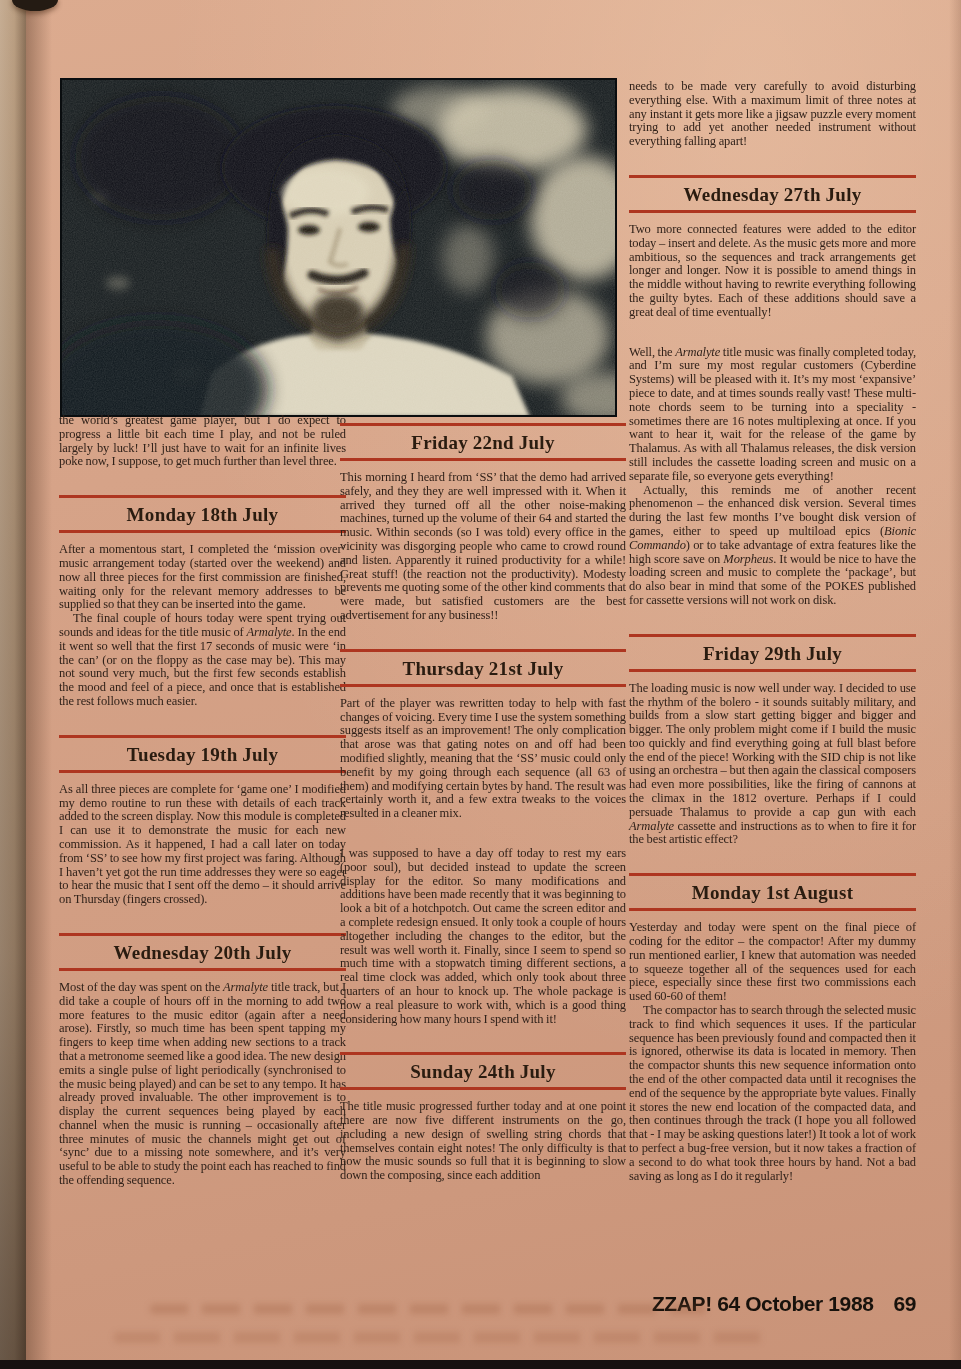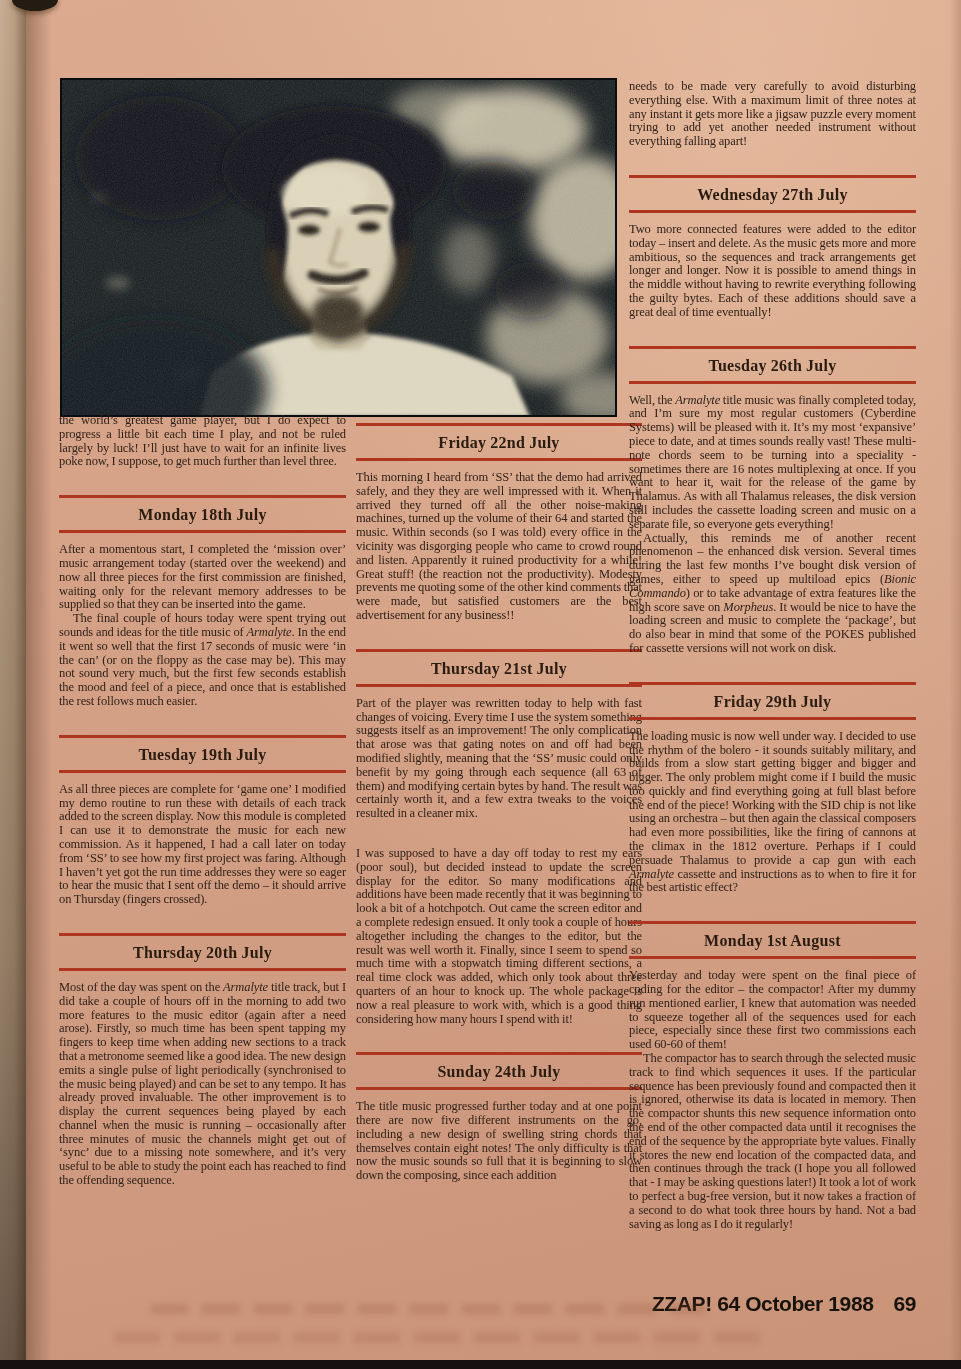--- a/index.html
+++ b/index.html
@@ -39,7 +39,7 @@
   .entry{margin-top:26px;}
   .col2 .entry:first-child{margin-top:0;}
   .entry-heading{margin:0 0 10px 0;padding:5px 0 4px 0;text-align:center;
-    font-weight:bold;font-size:16px;line-height:23px;letter-spacing:0.3px;color:#2a1c10;
+    font-weight:bold;font-size:19px;line-height:23px;letter-spacing:0.3px;color:#2a1c10;
     border-top:3px solid #ae3620;border-bottom:3px solid #ae3620;
     font-family:"Liberation Serif",serif;}
   .footer{position:absolute;left:629px;top:1292px;width:287px;text-align:right;

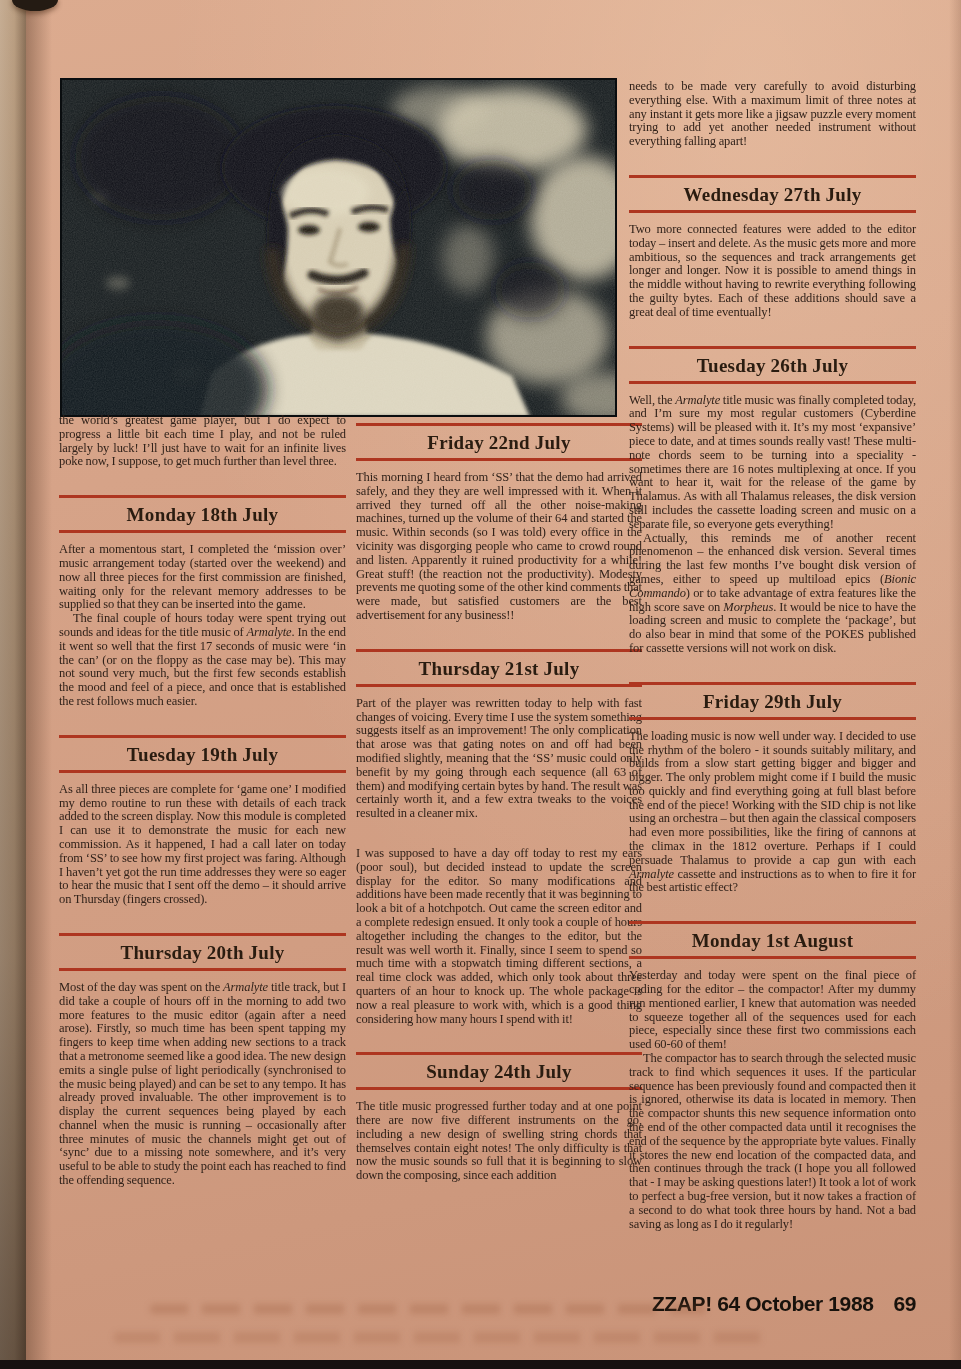--- a/index.html
+++ b/index.html
@@ -177,7 +177,6 @@
         </div>
     </section>
     <section class="entry">
-      <h2 class="entry-heading">Tuesday 26th July</h2>
       <div class="entry-body">
           <p>Well, the <em>Armalyte</em> title music was finally completed today, and I’m sure my most regular customers (Cyberdine Systems) will be pleased with it. It’s my most ‘expansive’ piece to date, and at times sounds really vast! These multi-note chords seem to be turning into a speciality - sometimes there are 16 notes multiplexing at once. If you want to hear it, wait for the release of the game by Thalamus. As with all Thalamus releases, the disk version still includes the cassette loading screen and music on a separate file, so everyone gets everything!</p>
           <p class="indent">Actually, this reminds me of another recent phenomenon – the enhanced disk version. Several times during the last few months I’ve bought disk version of games, either to speed up multiload epics (<em>Bionic Commando</em>) or to take advantage of extra features like the high score save on <em>Morpheus</em>. It would be nice to have the loading screen and music to complete the ‘package’, but do also bear in mind that some of the POKES published for cassette versions will not work on disk.</p>

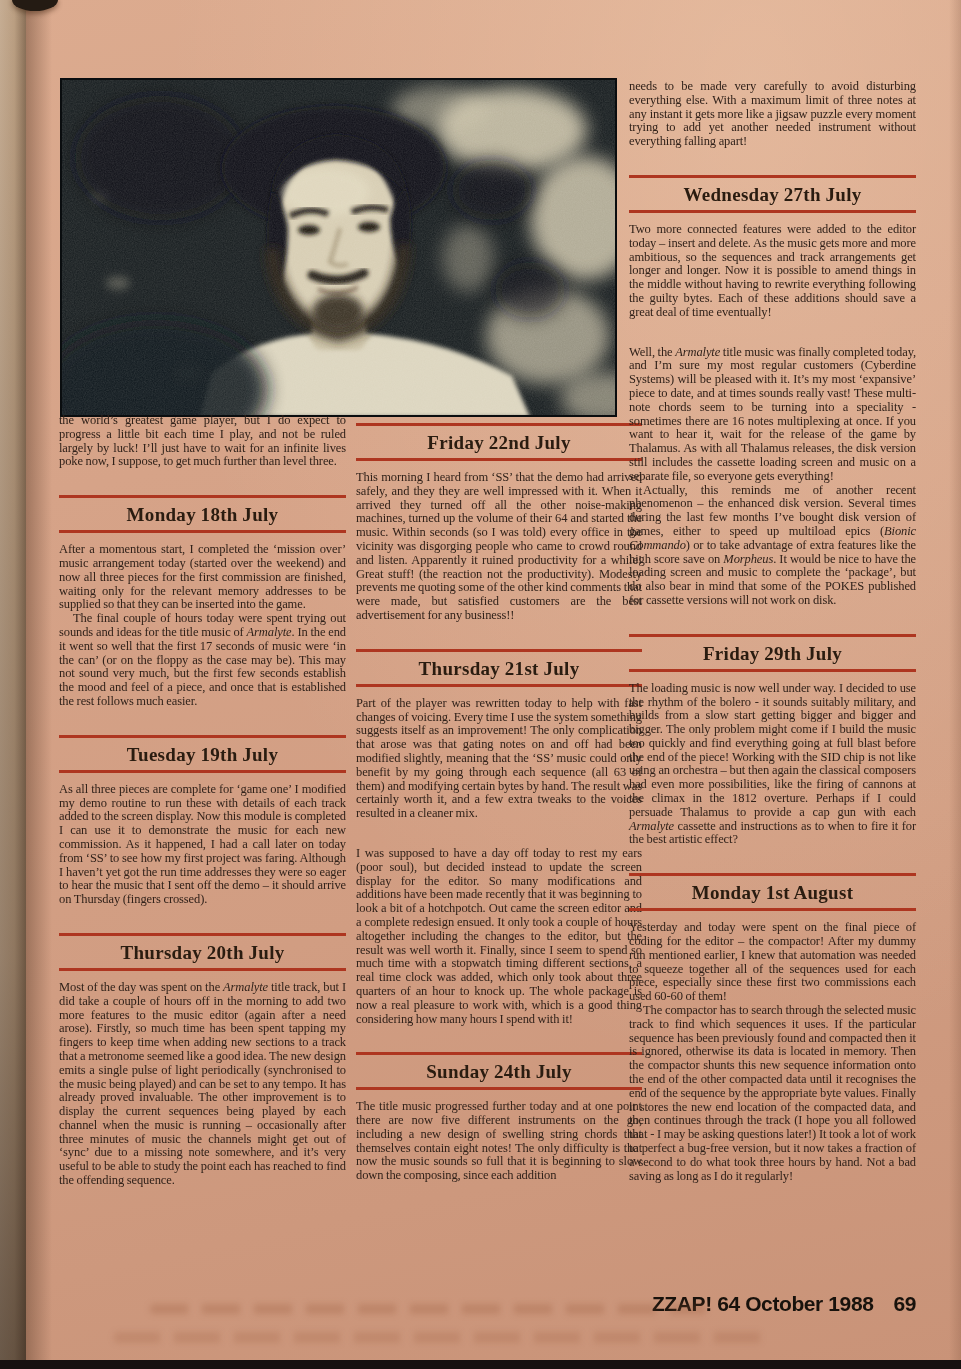--- a/index.html
+++ b/index.html
@@ -31,7 +31,7 @@
   .column{position:absolute;font-size:12.5px;line-height:13.8px;color:#31221a;
     text-align:justify;letter-spacing:-0.1px;word-spacing:-0.4px;}
   .col1{left:59px;top:414px;width:287px;}
-  .col2{left:356px;top:423px;width:286px;}
+  .col2{left:340px;top:423px;width:286px;}
   .col3{left:629px;top:80px;width:287px;}
   .column p{margin:0;}
   .column p.indent{text-indent:14px;}

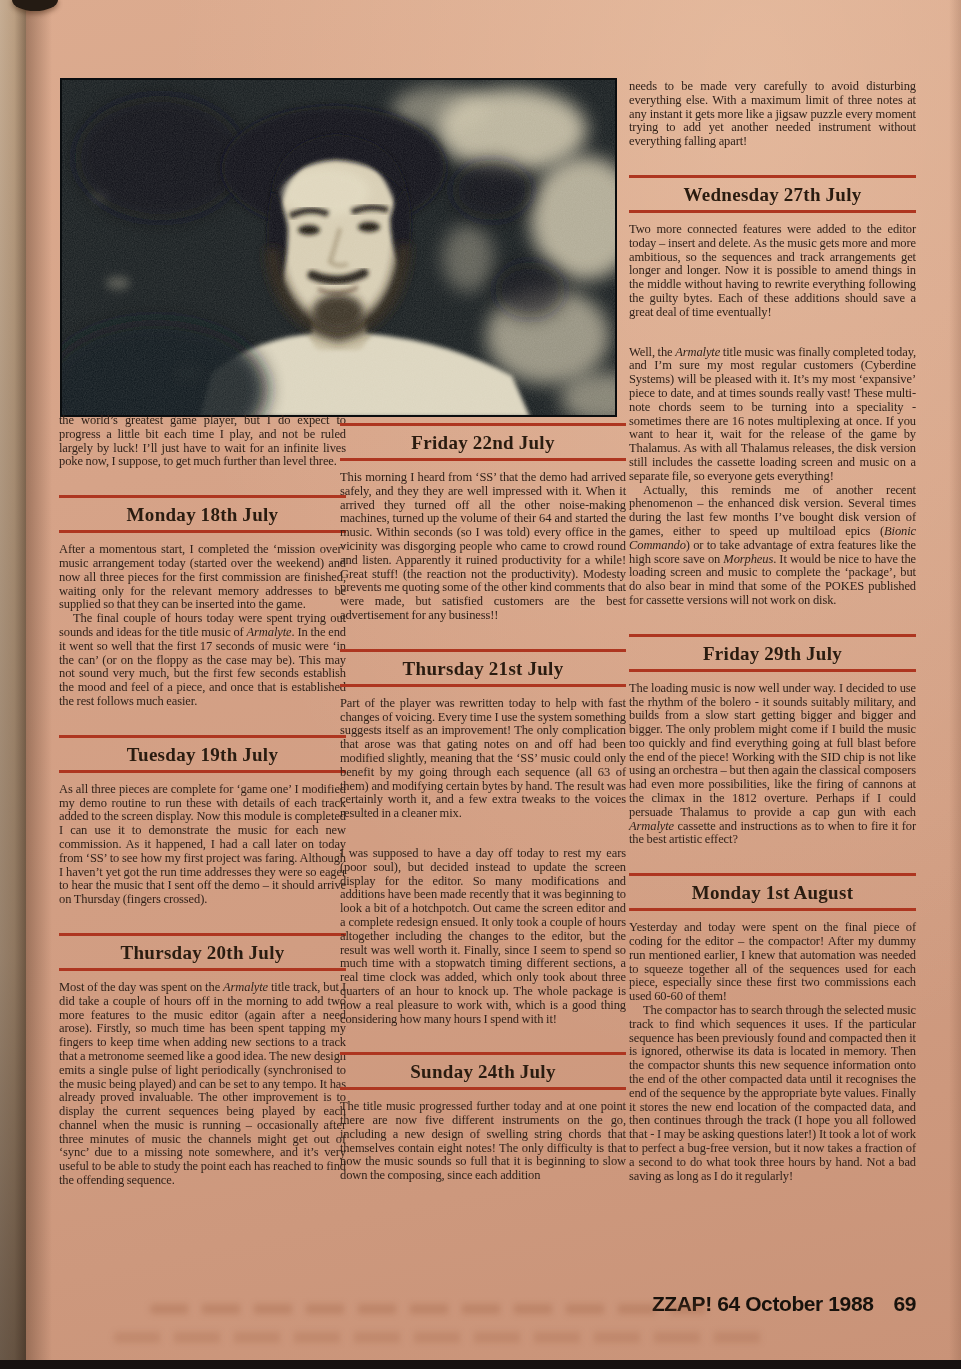--- a/index.html
+++ b/index.html
@@ -133,7 +133,7 @@
         </div>
     </section>
     <section class="entry">
-      <h2 class="entry-heading">Thursday 20th July</h2>
+      <h2 class="entry-heading">Wednesday 20th July</h2>
       <div class="entry-body">
           <p>Most of the day was spent on the <em>Armalyte</em> title track, but I did take a couple of hours off in the morning to add two more features to the music editor (again after a need arose). Firstly, so much time has been spent tapping my fingers to keep time when adding new sections to a track that a metronome seemed like a good idea. The new design emits a single pulse of light periodically (synchronised to the music being played) and can be set to any tempo. It has already proved invaluable. The other improvement is to display the current sequences being played by each channel when the music is running – occasionally after three minutes of music the channels might get out of ‘sync’ due to a missing note somewhere, and it’s very useful to be able to study the point each has reached to find the offending sequence.</p>
         </div>

